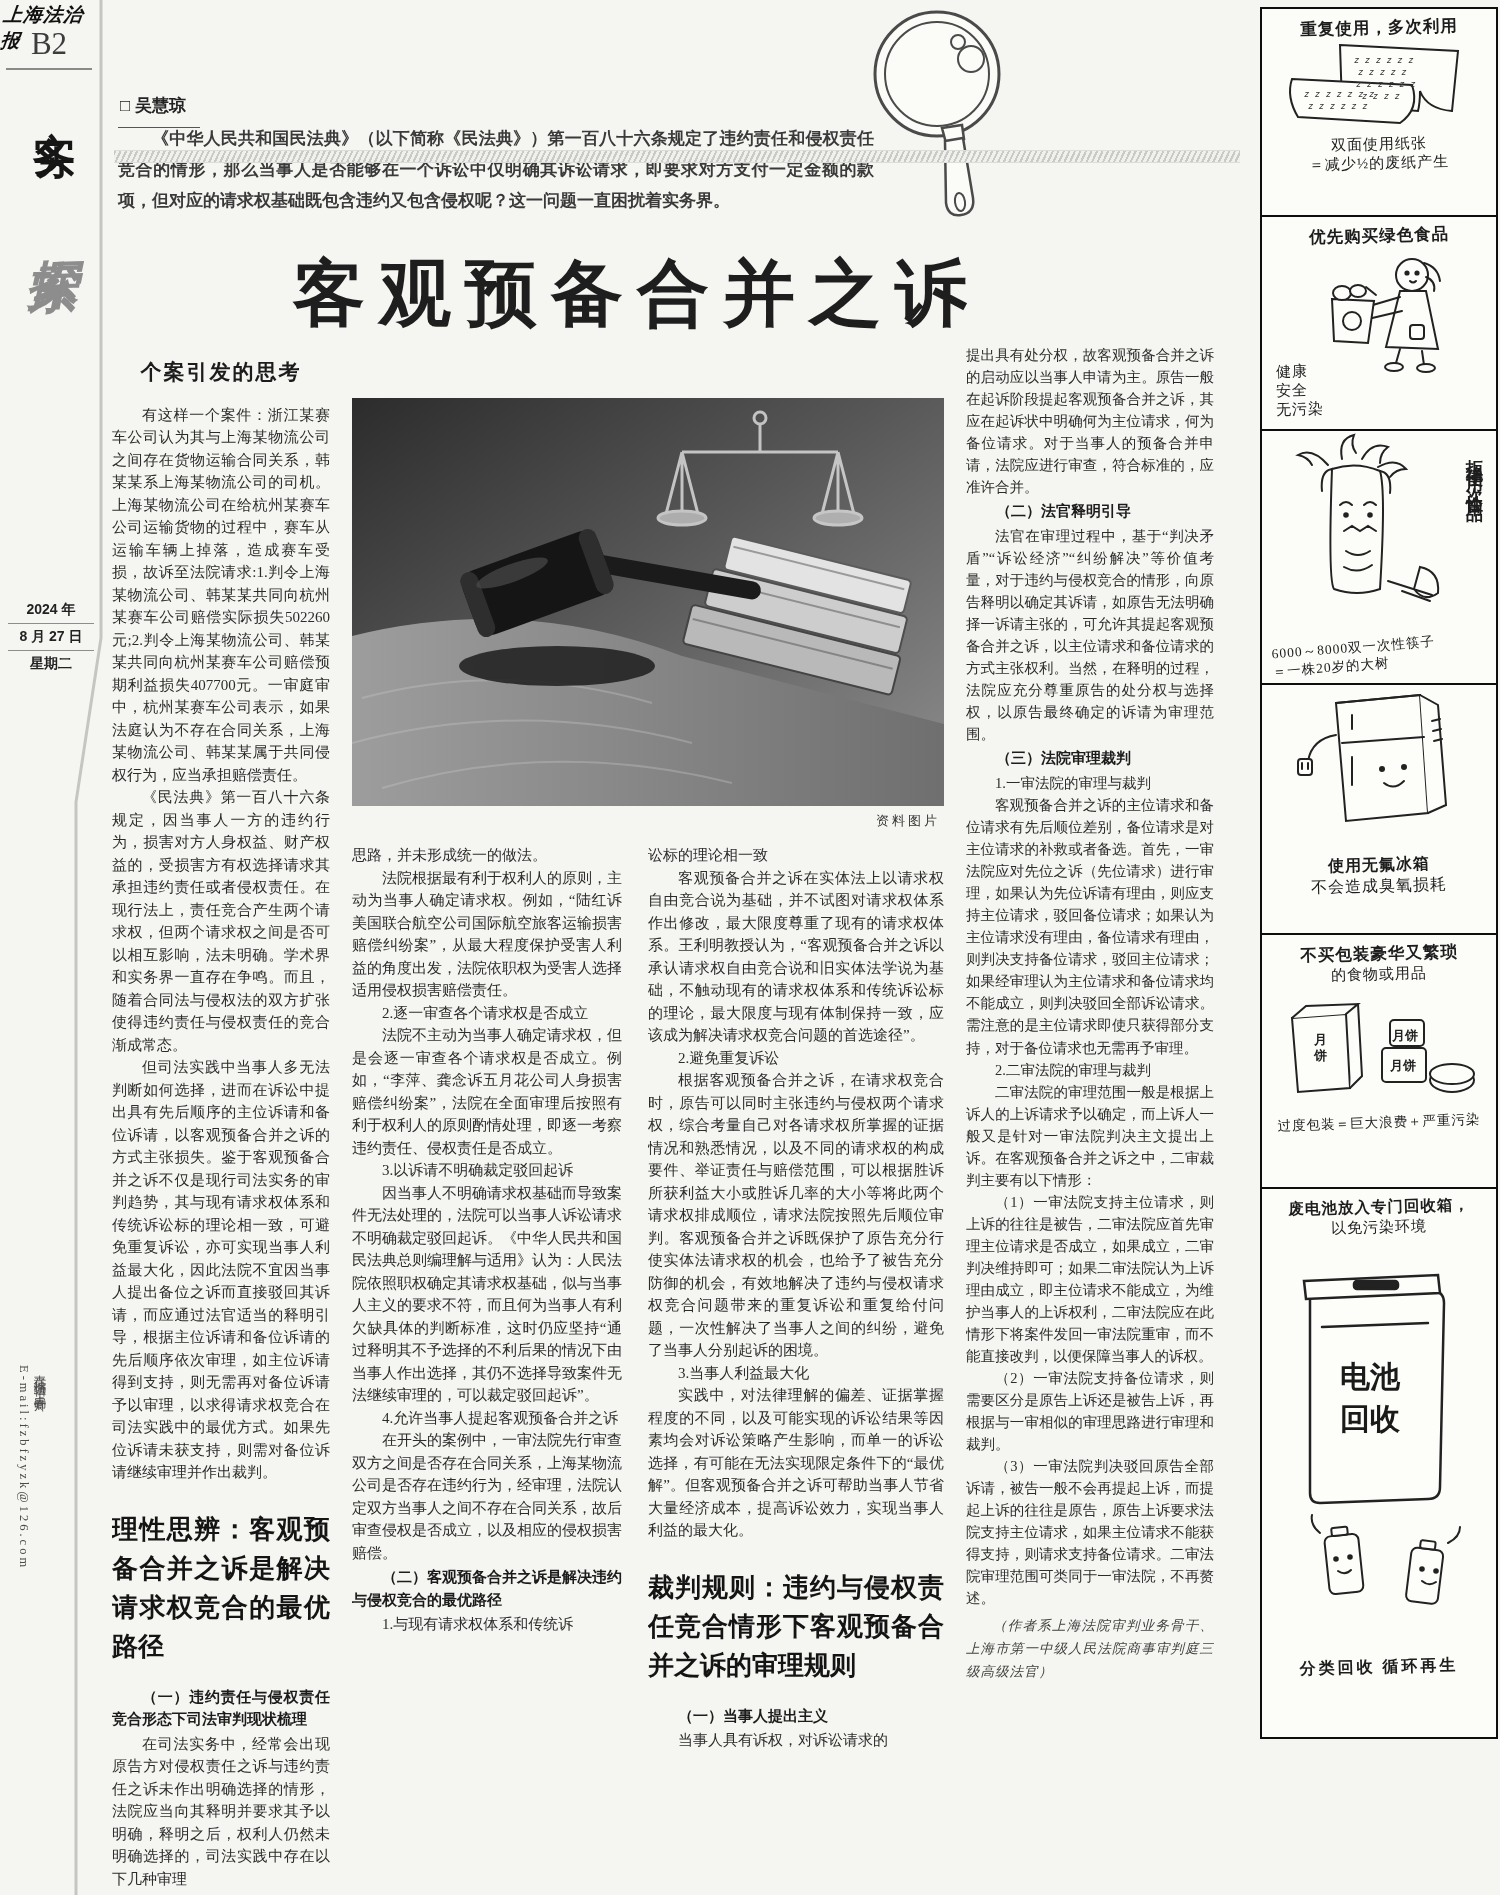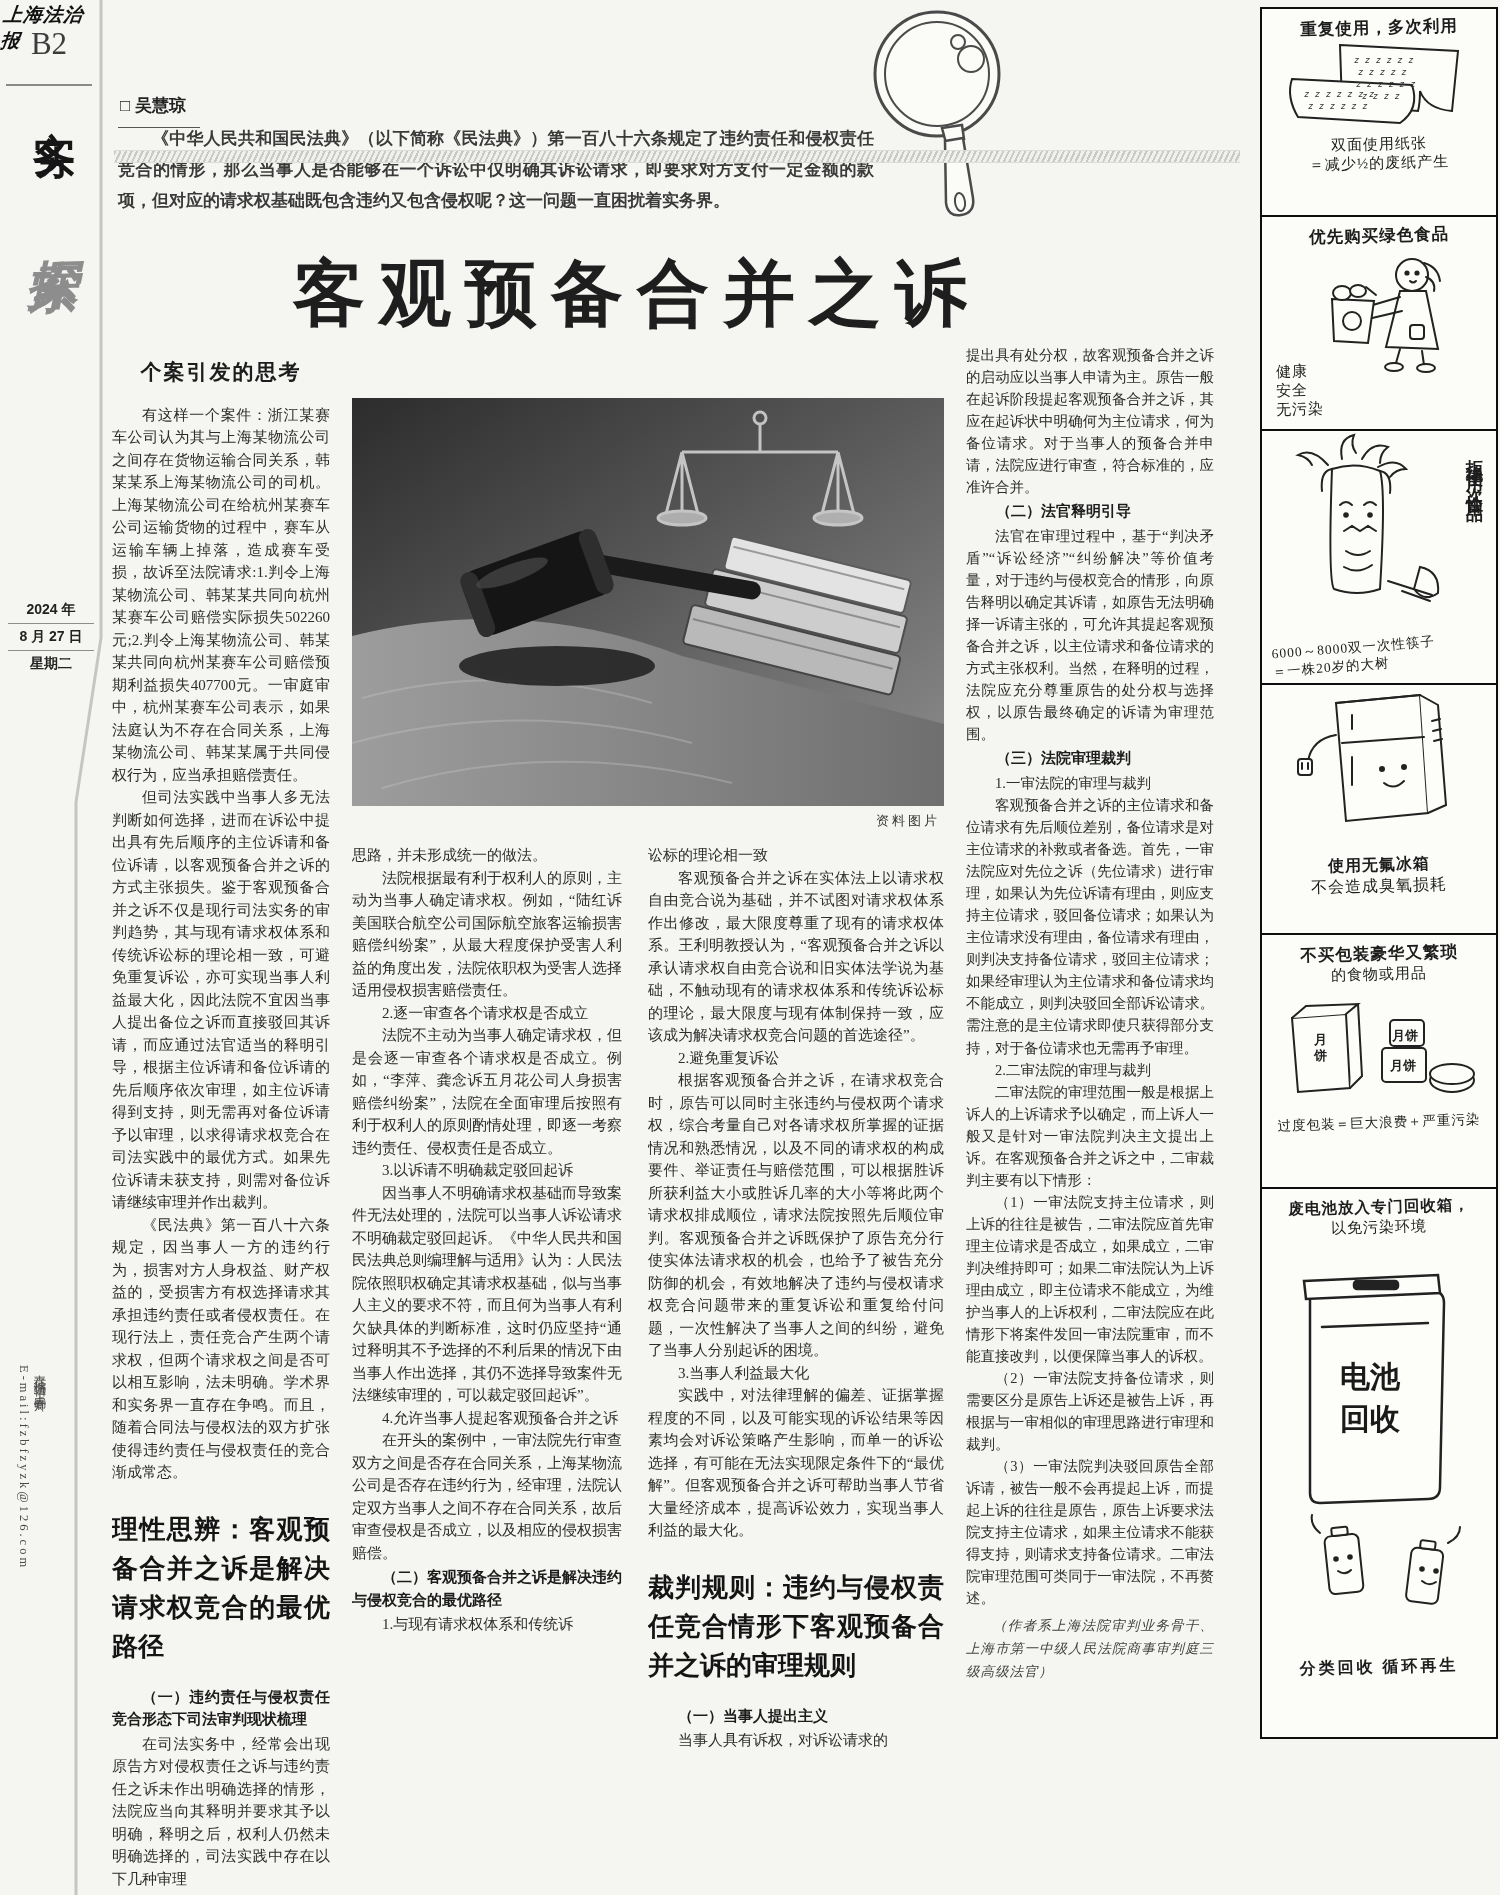--- a/index.html
+++ b/index.html
@@ -13,7 +13,7 @@
   .mast-name{position:absolute;left:2px;top:2px;width:98px;font-weight:bold;font-size:19px;
              font-style:italic;letter-spacing:1px;color:#111;transform:skewX(-6deg);}
   .page-no{position:absolute;left:6px;top:26px;width:86px;text-align:center;font-size:31px;
-           color:#3c3c3c;border-bottom:2px solid #8a8a8a;padding-bottom:22px;font-family:"Liberation Serif",serif;}
+           color:#3c3c3c;border-bottom:2px solid #8a8a8a;padding-bottom:6px;font-family:"Liberation Serif",serif;}
   .sec-main{position:absolute;left:16px;top:98px;width:64px;text-align:center;font-size:42px;
             font-weight:900;line-height:1.28;color:#161616;writing-mode:vertical-rl;letter-spacing:6px;}
   .sec-cal{position:absolute;left:12px;top:218px;width:72px;text-align:center;font-size:52px;

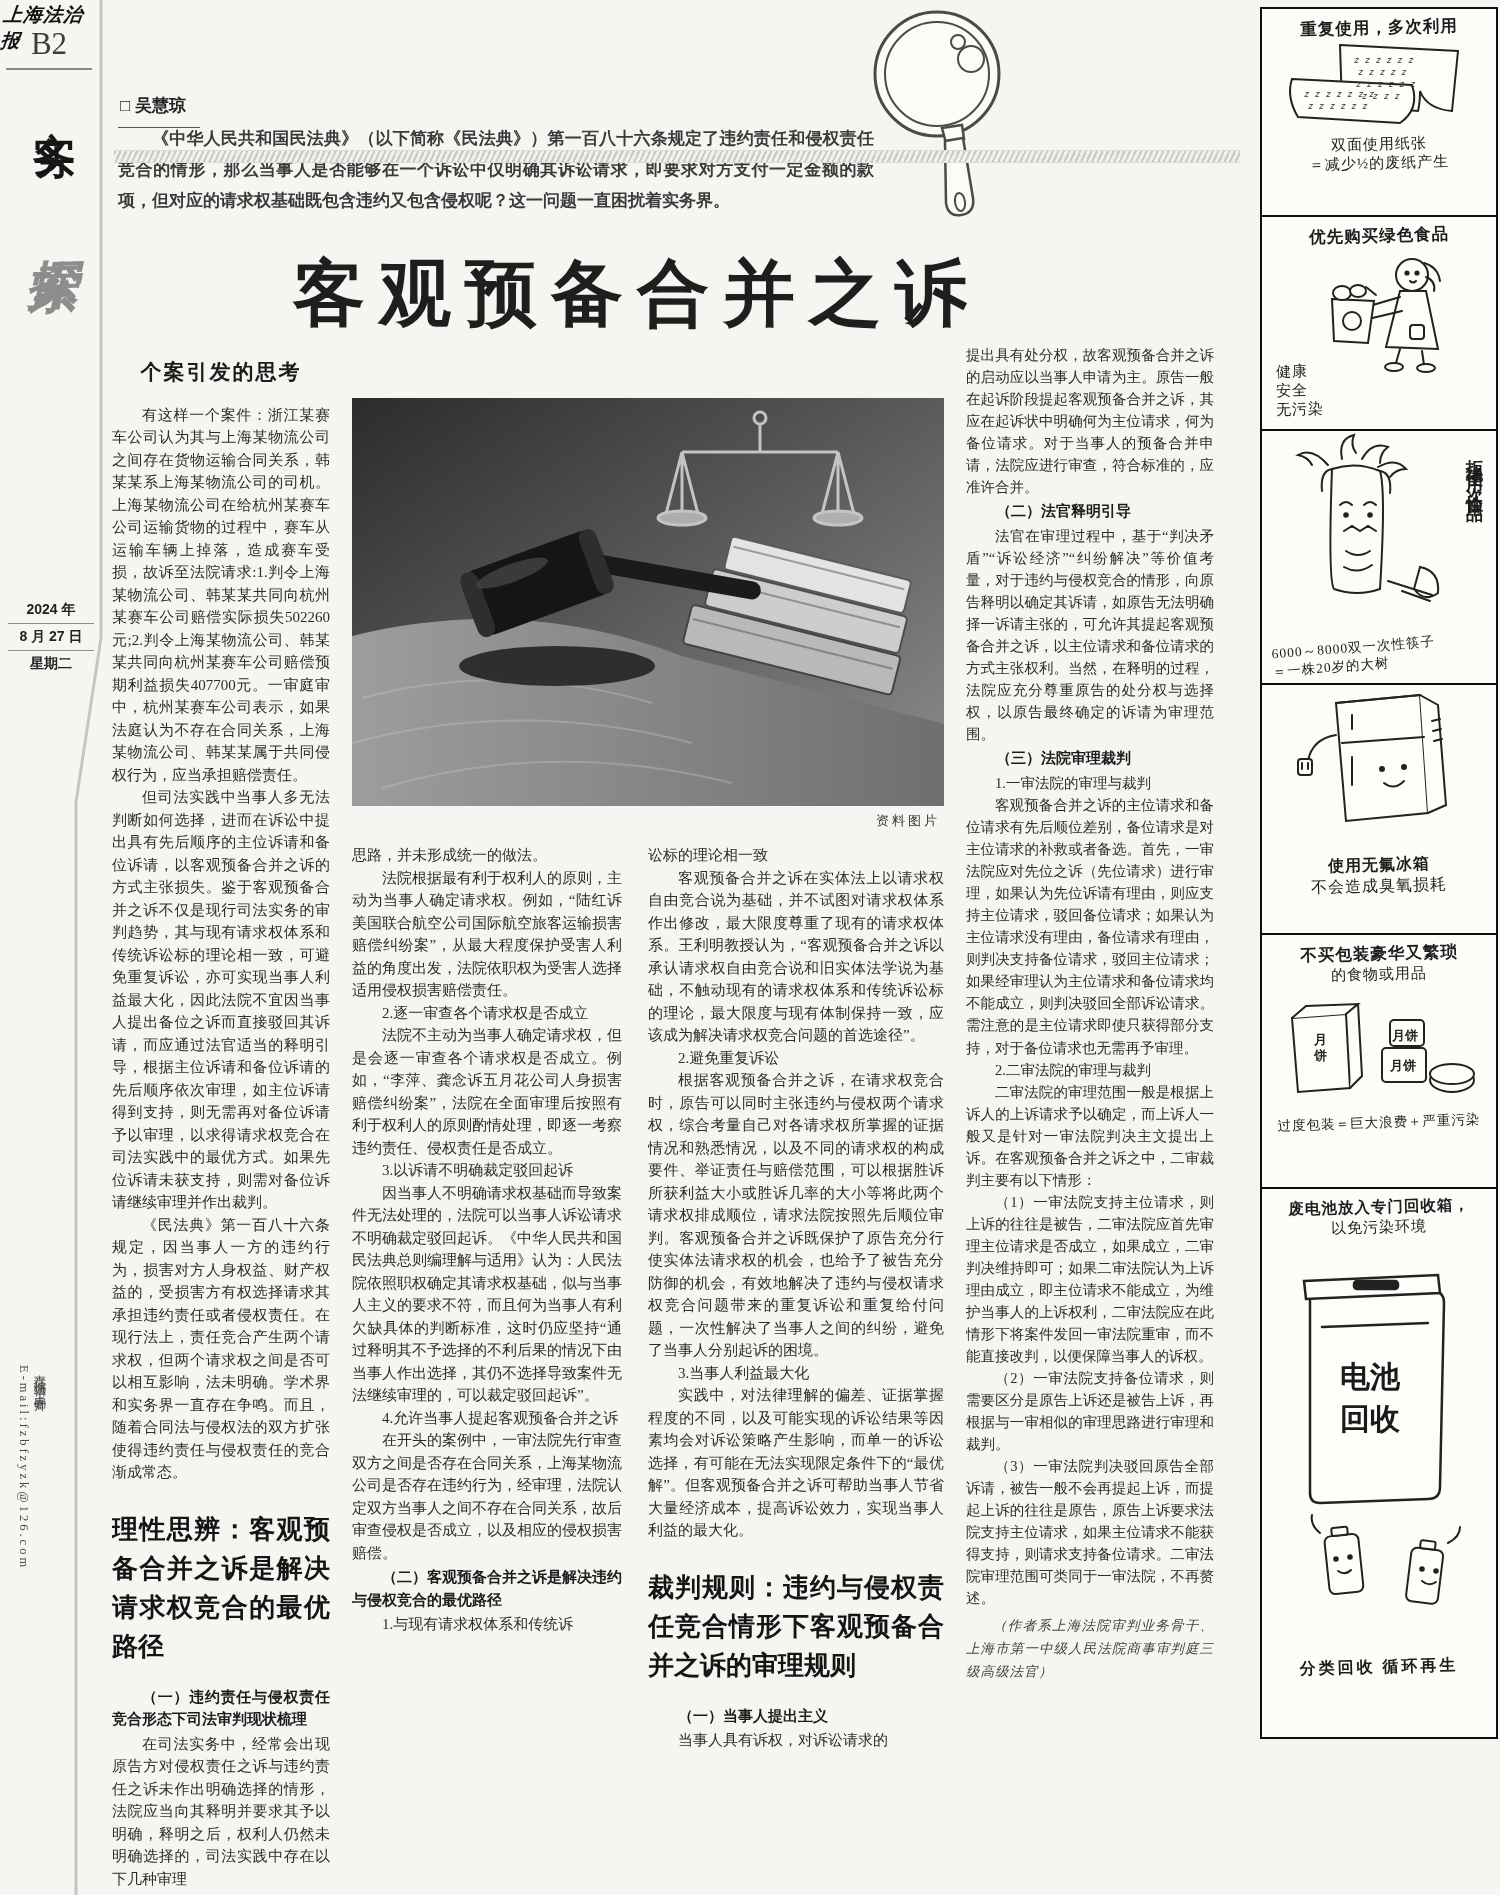--- a/index.html
+++ b/index.html
@@ -131,8 +131,8 @@
     <div id="col1" class="ncol">
         <div class="b-hc">个案引发的思考</div>
         <div class="b-p">有这样一个案件：浙江某赛车公司认为其与上海某物流公司之间存在货物运输合同关系，韩某某系上海某物流公司的司机。上海某物流公司在给杭州某赛车公司运输货物的过程中，赛车从运输车辆上掉落，造成赛车受损，故诉至法院请求:1.判令上海某物流公司、韩某某共同向杭州某赛车公司赔偿实际损失502260元;2.判令上海某物流公司、韩某某共同向杭州某赛车公司赔偿预期利益损失407700元。一审庭审中，杭州某赛车公司表示，如果法庭认为不存在合同关系，上海某物流公司、韩某某属于共同侵权行为，应当承担赔偿责任。</div>
+        <div class="b-p">《民法典》第一百八十六条规定，因当事人一方的违约行为，损害对方人身权益、财产权益的，受损害方有权选择请求其承担违约责任或者侵权责任。在现行法上，责任竞合产生两个请求权，但两个请求权之间是否可以相互影响，法未明确。学术界和实务界一直存在争鸣。而且，随着合同法与侵权法的双方扩张使得违约责任与侵权责任的竞合渐成常态。</div>
         <div class="b-p">但司法实践中当事人多无法判断如何选择，进而在诉讼中提出具有先后顺序的主位诉请和备位诉请，以客观预备合并之诉的方式主张损失。鉴于客观预备合并之诉不仅是现行司法实务的审判趋势，其与现有请求权体系和传统诉讼标的理论相一致，可避免重复诉讼，亦可实现当事人利益最大化，因此法院不宜因当事人提出备位之诉而直接驳回其诉请，而应通过法官适当的释明引导，根据主位诉请和备位诉请的先后顺序依次审理，如主位诉请得到支持，则无需再对备位诉请予以审理，以求得请求权竞合在司法实践中的最优方式。如果先位诉请未获支持，则需对备位诉请继续审理并作出裁判。</div>
-        <div class="b-p">《民法典》第一百八十六条规定，因当事人一方的违约行为，损害对方人身权益、财产权益的，受损害方有权选择请求其承担违约责任或者侵权责任。在现行法上，责任竞合产生两个请求权，但两个请求权之间是否可以相互影响，法未明确。学术界和实务界一直存在争鸣。而且，随着合同法与侵权法的双方扩张使得违约责任与侵权责任的竞合渐成常态。</div>
         <div class="b-hm">理性思辨：客观预备合并之诉是解决请求权竞合的最优路径</div>
         <div class="b-hs">（一）违约责任与侵权责任竞合形态下司法审判现状梳理</div>
         <div class="b-p">在司法实务中，经常会出现原告方对侵权责任之诉与违约责任之诉未作出明确选择的情形，法院应当向其释明并要求其予以明确，释明之后，权利人仍然未明确选择的，司法实践中存在以下几种审理</div>

